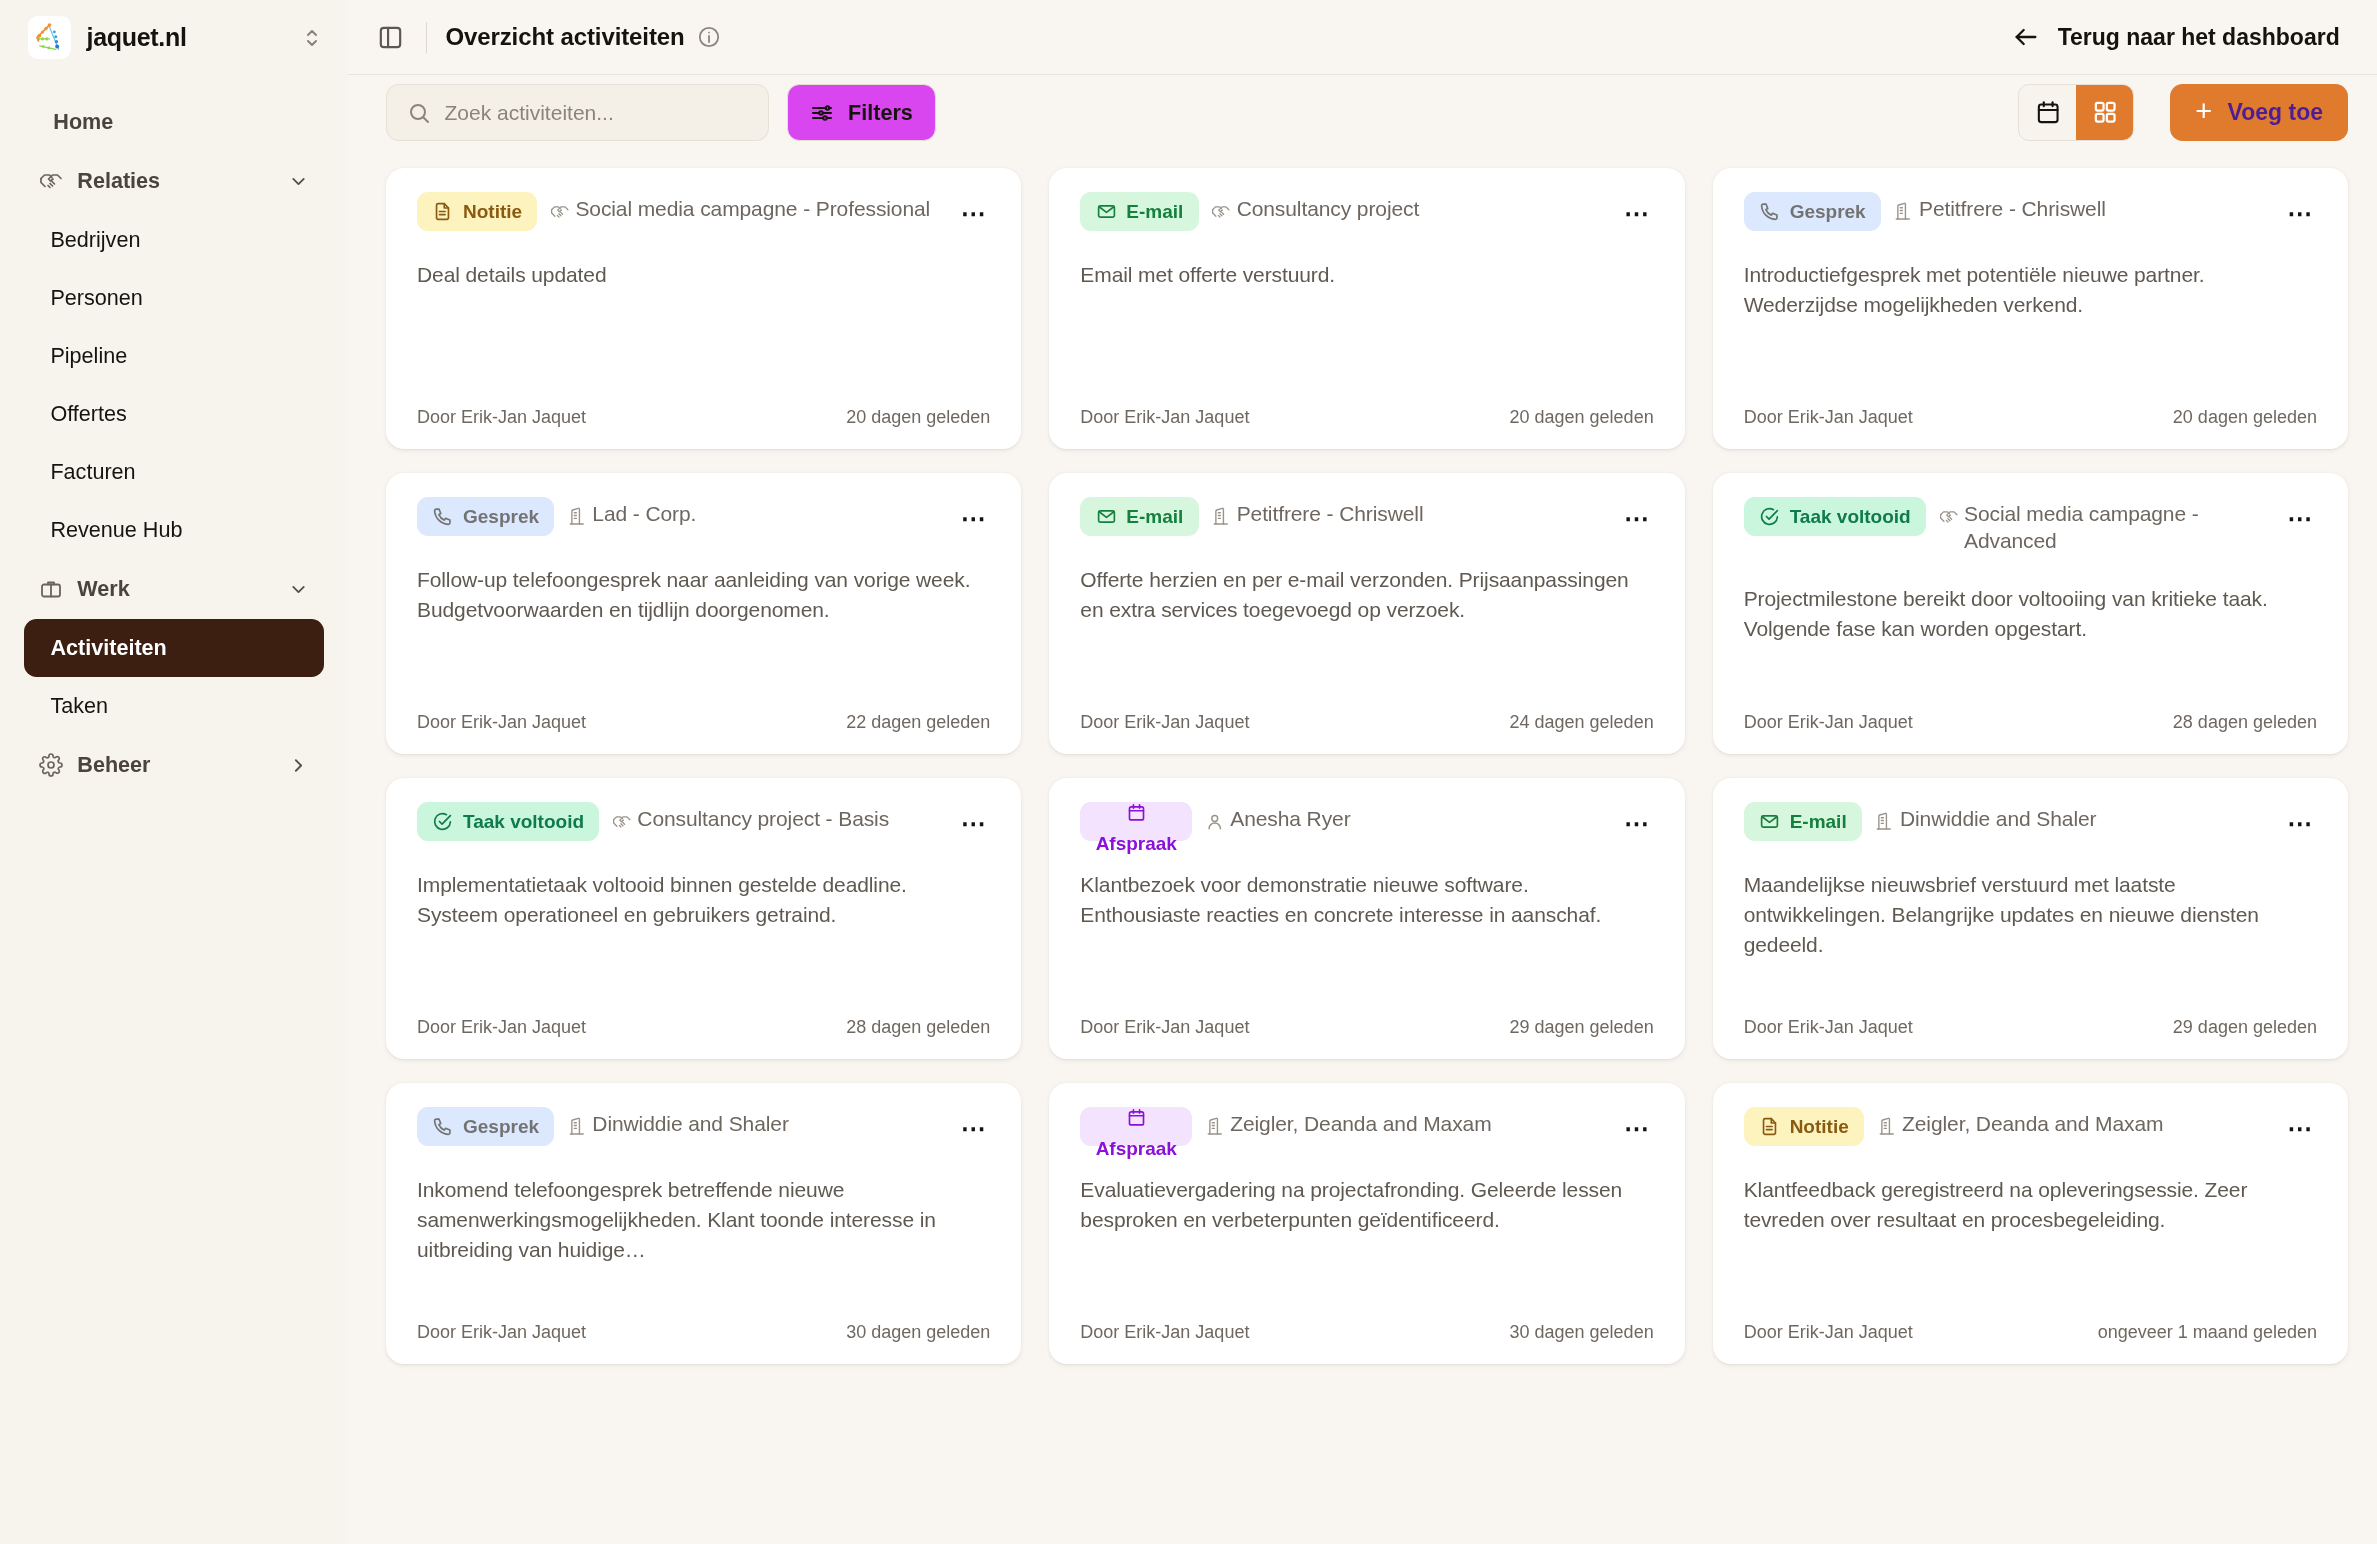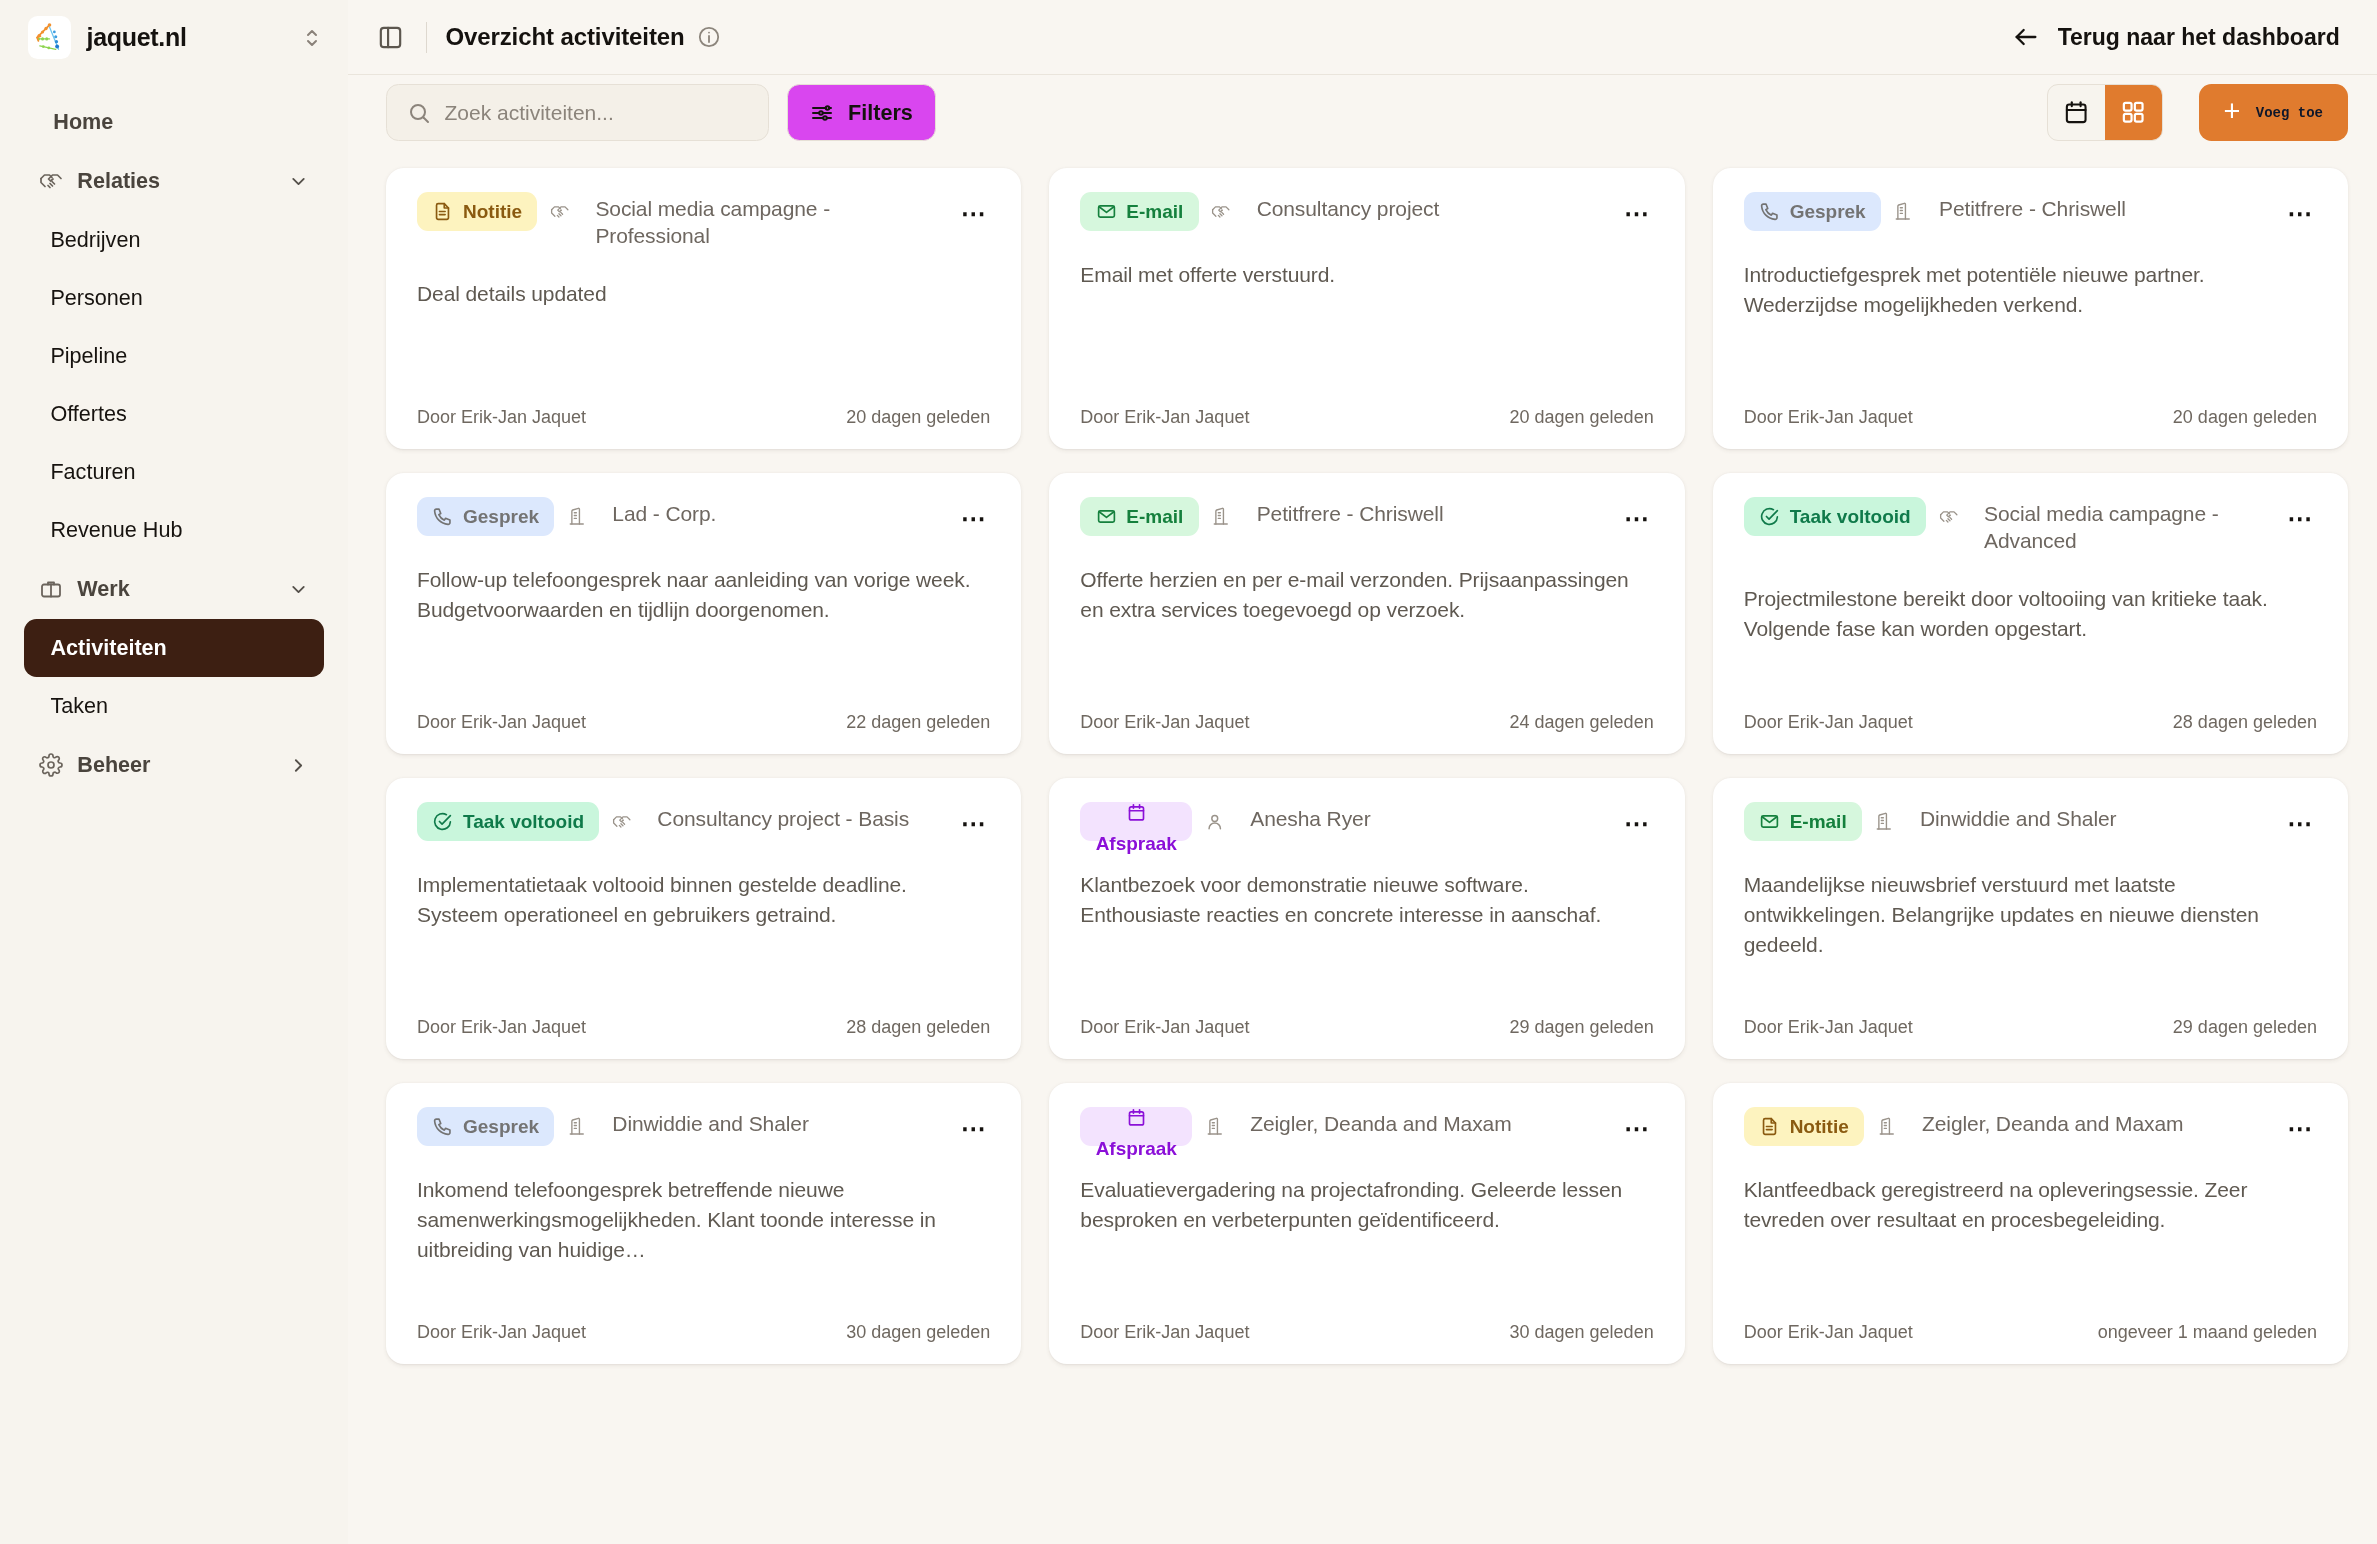--- a/index.html
+++ b/index.html
@@ -137,7 +137,7 @@
     padding: 0 25px; cursor: pointer; margin-left: 18px;
   }
   .add-btn .plus { font-size: 29px; color: #fff; line-height: 1; font-weight: 400; margin-top: -2.8px; }
-  .add-btn .lbl { font-size: 14px; font-weight: 700; color: #0f172a; font-family: Liberation Mono, monospace; }
+  .add-btn .lbl { font-size: 23px; font-weight: 700; color: #4c1d95; }
 
   
   .grid-wrap {

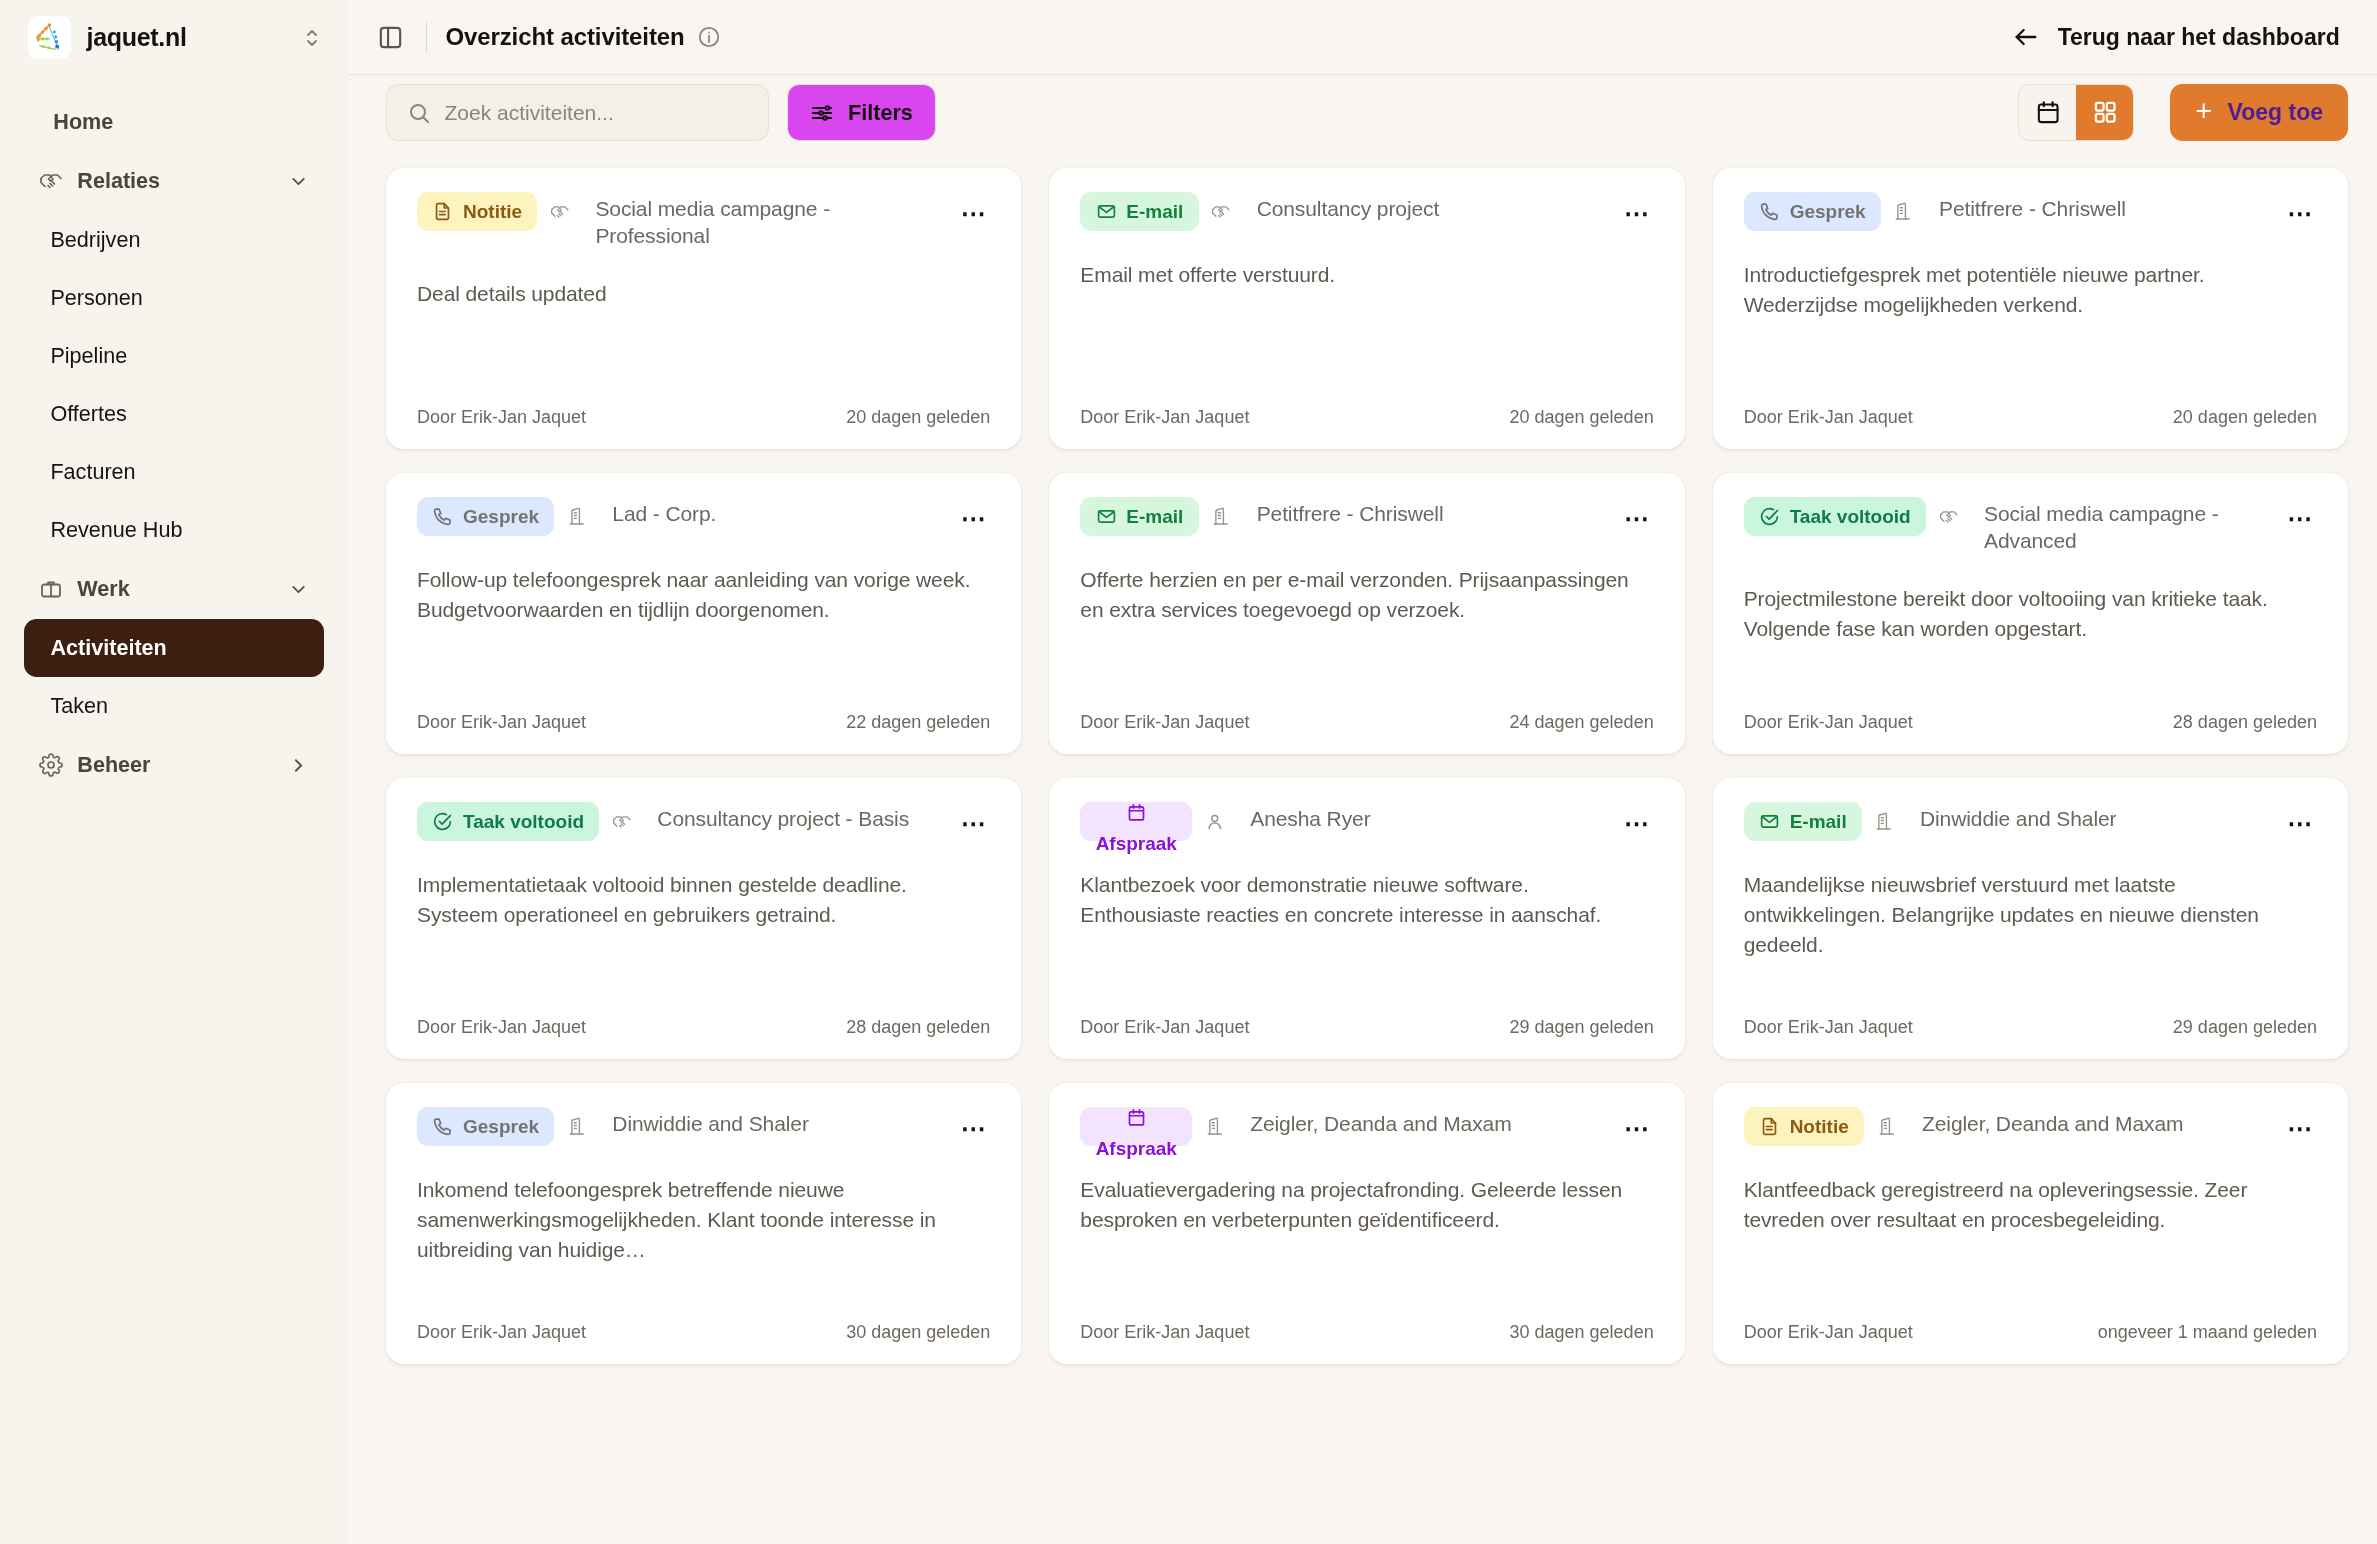--- a/index.html
+++ b/index.html
@@ -171,7 +171,7 @@
   .badge.afspraak { background: #f3e3fe; color: #8b10d8; flex-direction: column; }
 
   .card-subject {
-    display: flex; align-items: flex-start; gap: 26px;
+    display: flex; align-items: flex-start; gap: 6px;
     flex: 1; min-width: 0; padding-top: 4.2px;
   }
   .card-subject .sic { width: 19.5px; height: 19.5px; flex: 0 0 19.5px; color: #9a938a; margin-top: 5.6px; }

